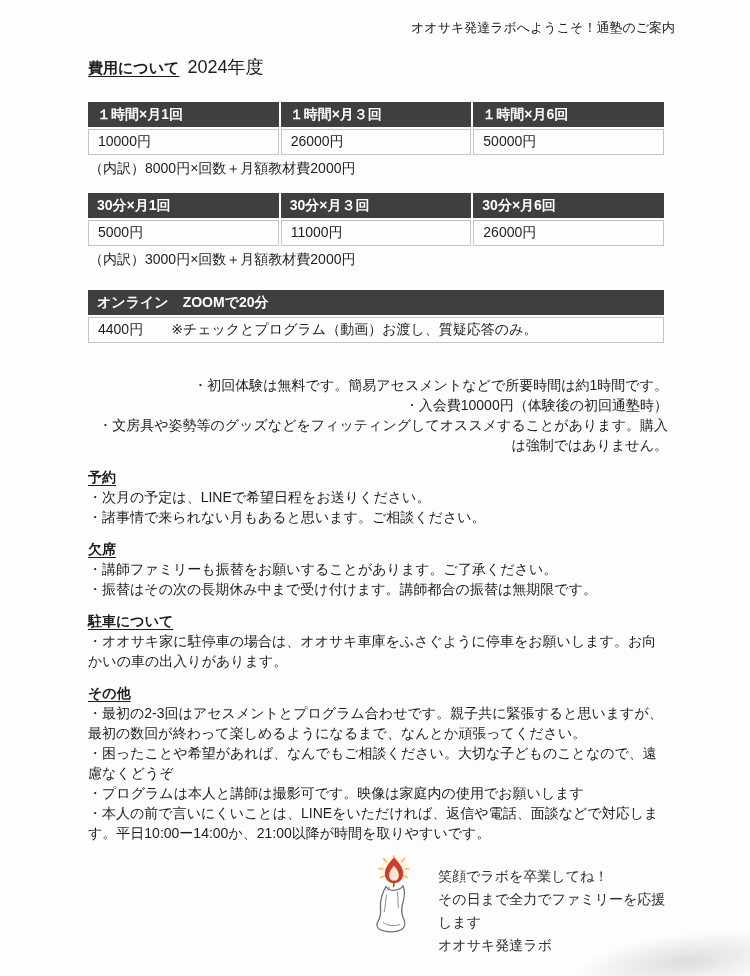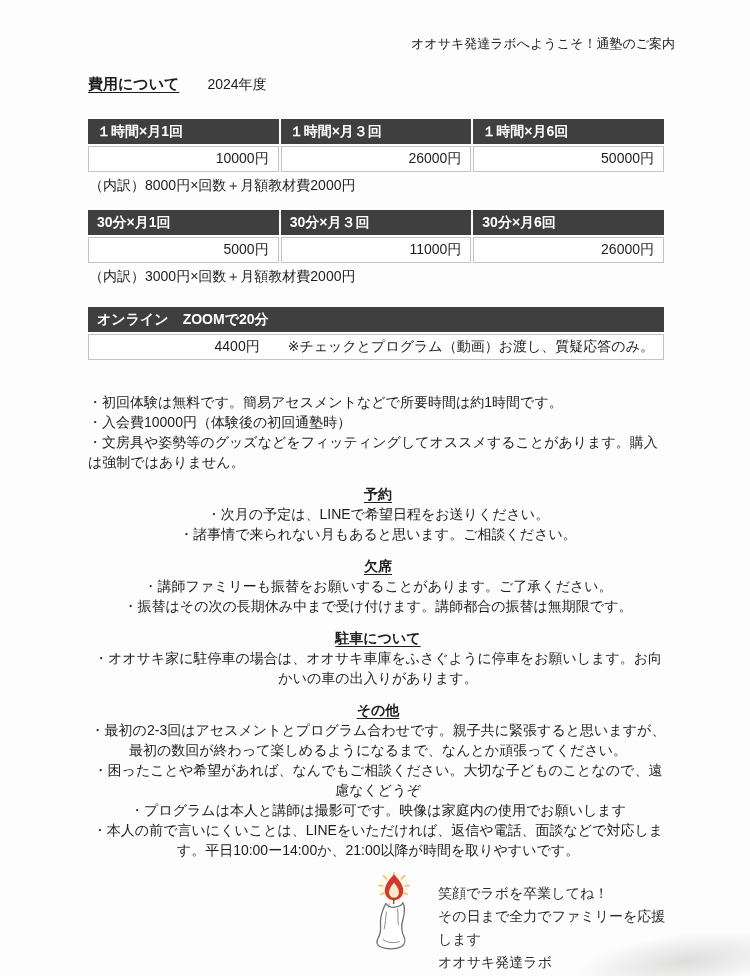--- a/index.html
+++ b/index.html
@@ -15,7 +15,7 @@
     position: relative;
     width: 750px;
     height: 976px;
-    padding: 36px 84px 0 88px;
+    padding: 20px 84px 0 88px;
   }
   .top-note {
     font-size: 13px;

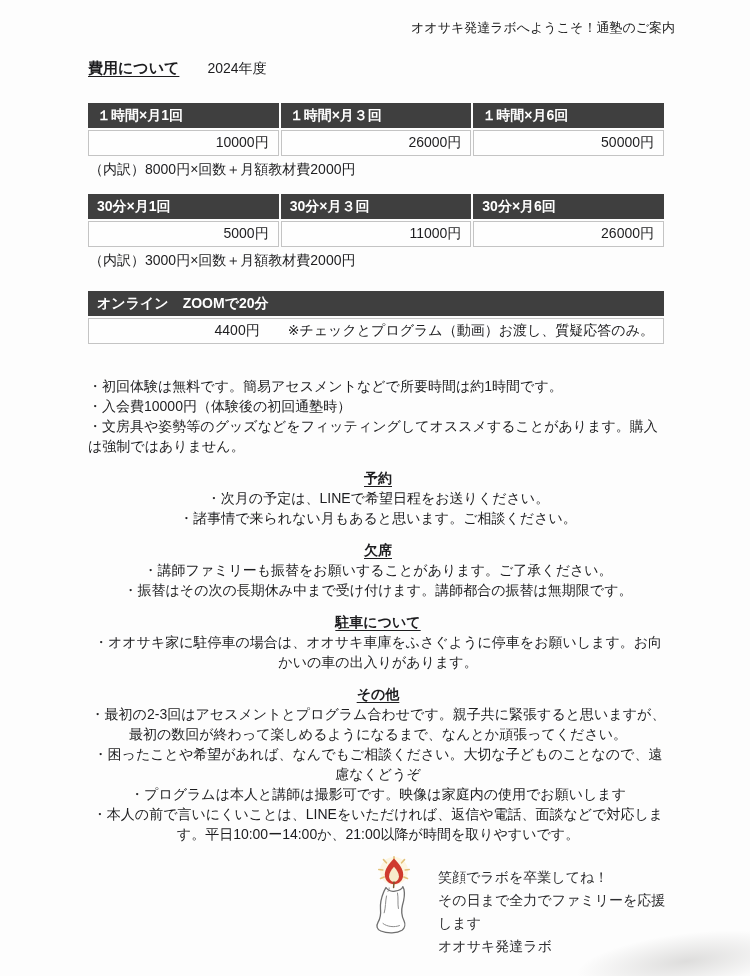--- a/index.html
+++ b/index.html
@@ -35,8 +35,8 @@
     text-underline-offset: 3px;
   }
   .doc-year {
-    font-size: 14px;
-    margin-left: 28px;
+    font-size: 18px;
+    margin-left: 8px;
   }
   table.price {
     width: 580px;

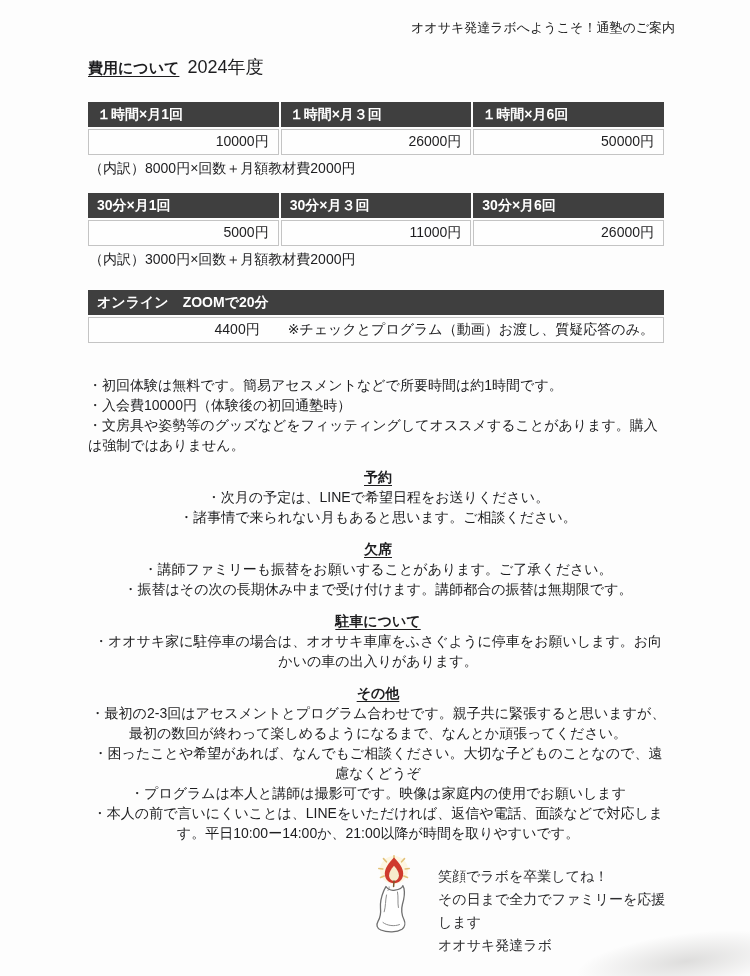--- a/index.html
+++ b/index.html
@@ -65,7 +65,6 @@
     padding: 2px 9px;
     height: 26px;
     vertical-align: middle;
-    text-align: right;
   }
   .table-note {
     font-size: 14px;

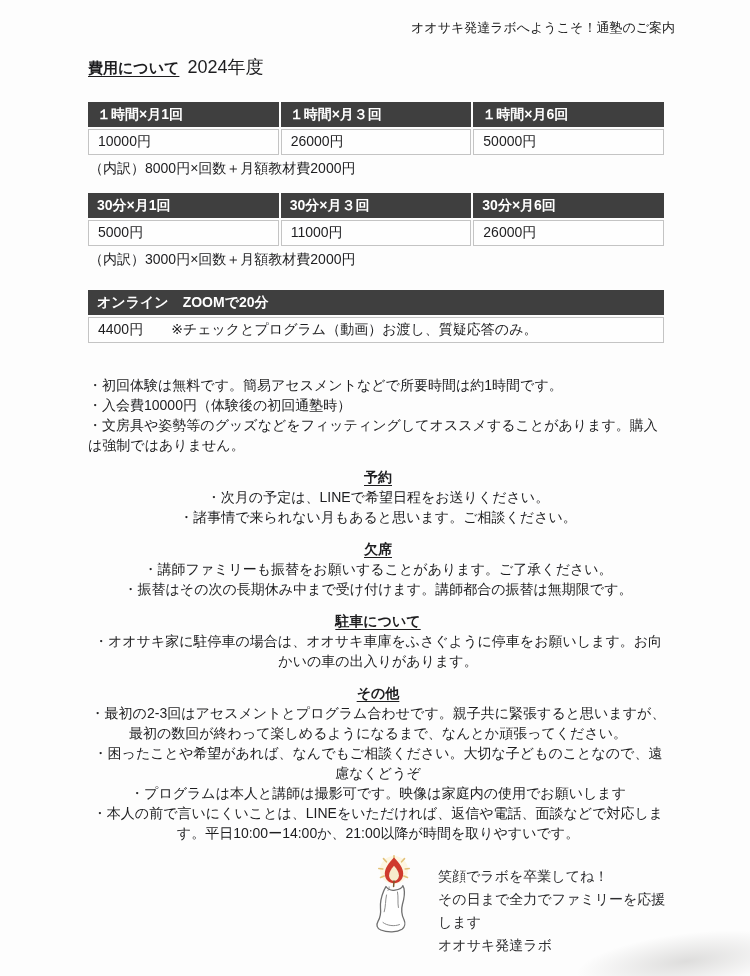--- a/index.html
+++ b/index.html
@@ -72,7 +72,7 @@
     margin-top: 2px;
     padding-left: 1px;
   }
-  .notes-block { margin-top: 30px; width: 580px; }
+  .notes-block { margin-top: 30px; width: 580px; text-align: right; }
   .bullet-line {
     font-size: 14px;
     line-height: 20px;

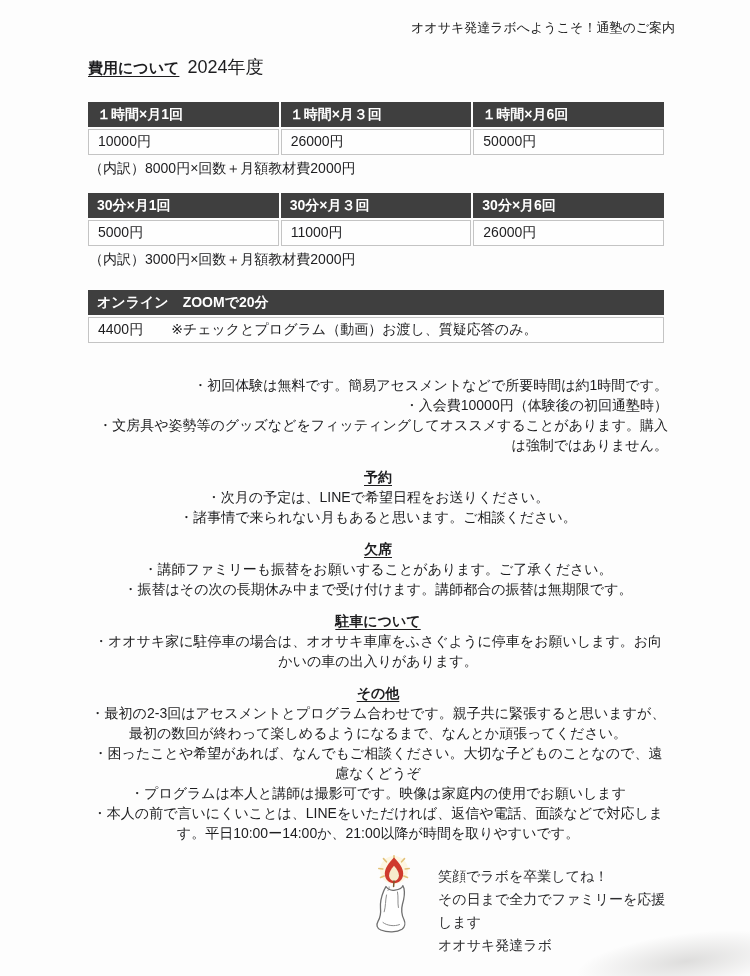--- a/index.html
+++ b/index.html
@@ -78,7 +78,7 @@
     line-height: 20px;
     word-break: break-all;
   }
-  .section { margin-top: 12px; width: 580px; text-align: center; }
+  .section { margin-top: 12px; width: 580px; }
   .section-heading {
     font-size: 14px;
     font-weight: 700;

